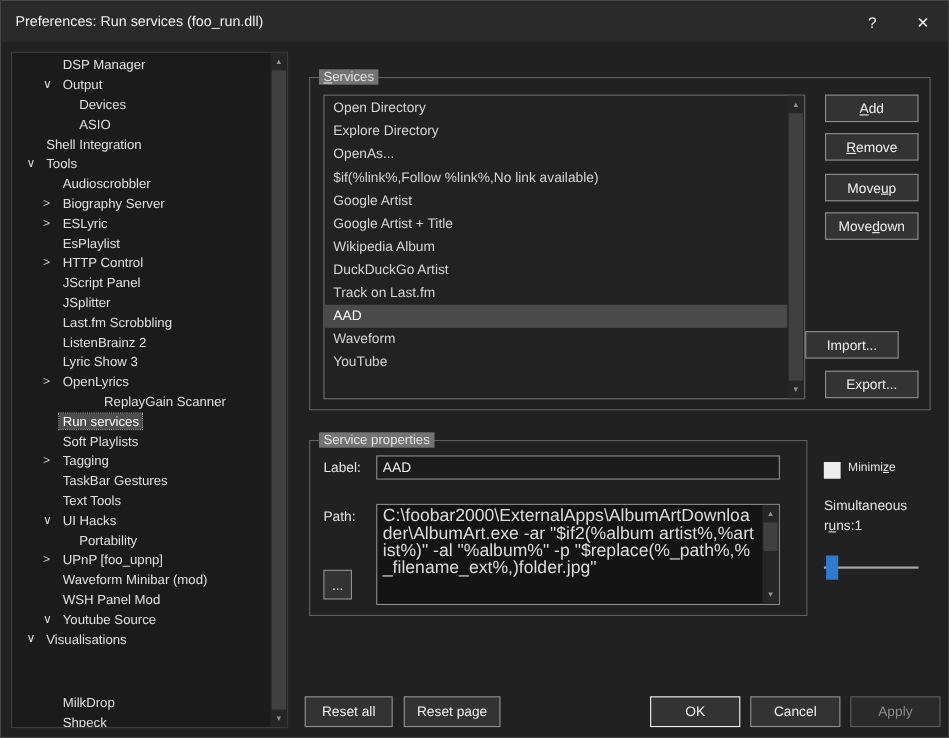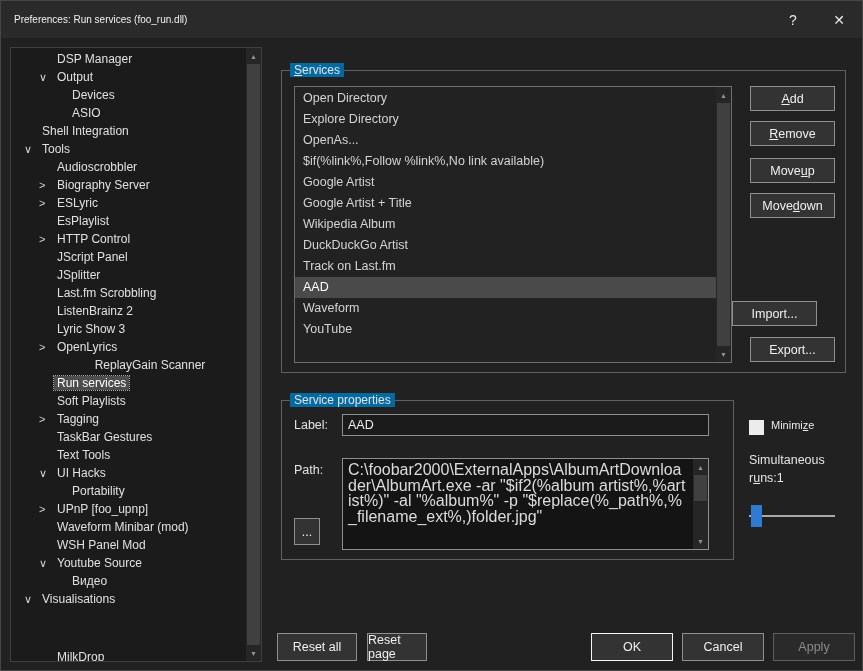--- a/index.html
+++ b/index.html
@@ -11,7 +11,7 @@
 
   
   .titlebar { position:absolute; left:0; top:0; right:0; height:37px; background:#2a2a2a; display:flex; align-items:center; }
-  .title { margin-left:13px; font-size:10px; color:#f0f0f0; }
+  .title { margin-left:13px; font-size:13px; color:#f0f0f0; }
   .tb-btns { position:absolute; right:0; top:0; height:100%; display:flex; }
   .tb-btn { width:46px; height:100%; display:flex; align-items:center; justify-content:center; font-size:14px; color:#e6e6e6; cursor:default; }
 

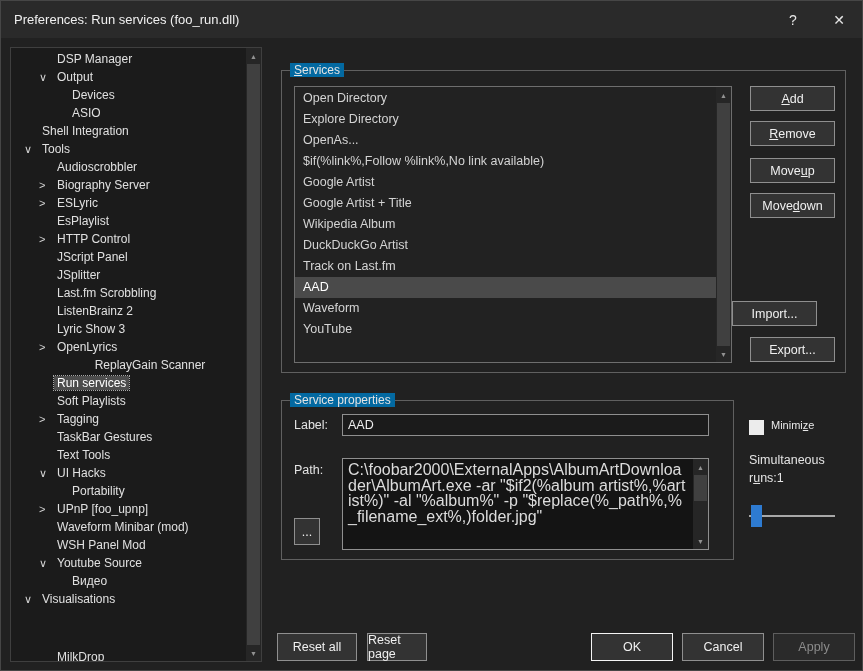--- a/index.html
+++ b/index.html
@@ -34,7 +34,7 @@
 
   
   .group { position:absolute; border:1px solid #606060; }
-  .legend { position:absolute; top:-8px; left:8px; background:#0369a1; padding:0 4px; font-size:12px; color:#e4e4e4; }
+  .legend { position:absolute; top:-8px; left:8px; background:#737373; padding:0 4px; font-size:12px; color:#e4e4e4; }
 
   
   .svc-list { position:absolute; left:12px; top:15px; width:438px; height:277px; background:#222222;

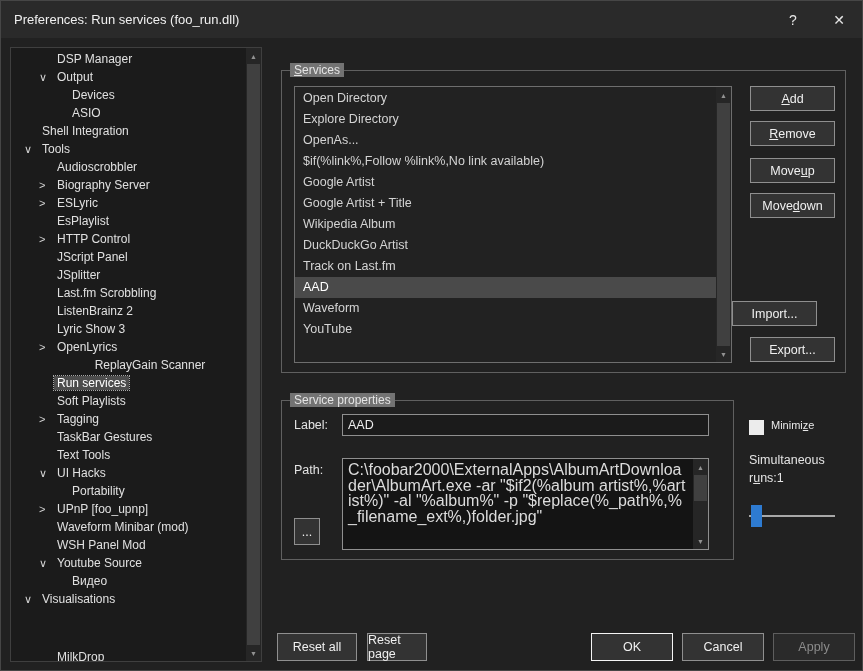--- a/index.html
+++ b/index.html
@@ -127,7 +127,6 @@
         <div class="tree-row" style="padding-left: 43px;"><span class="tree-label">Waveform Minibar (mod)</span></div>
         <div class="tree-row" style="padding-left: 43px;"><span class="tree-label">WSH Panel Mod</span></div>
         <div class="tree-row" style="padding-left: 43px;"><span class="chev" style="left: 28px;">∨</span><span class="tree-label">Youtube Source</span></div>
-        <div class="tree-row" style="padding-left: 58px;"><span class="tree-label">Видео</span></div>
         <div class="tree-row" style="padding-left: 28px;"><span class="chev" style="left: 13px;">∨</span><span class="tree-label">Visualisations</span></div>
         <div class="tree-row" style="padding-left: 43px; margin-top: 40px;"><span class="tree-label">MilkDrop</span></div>
         <div class="tree-row" style="padding-left: 43px;"><span class="tree-label">Shpeck</span></div>

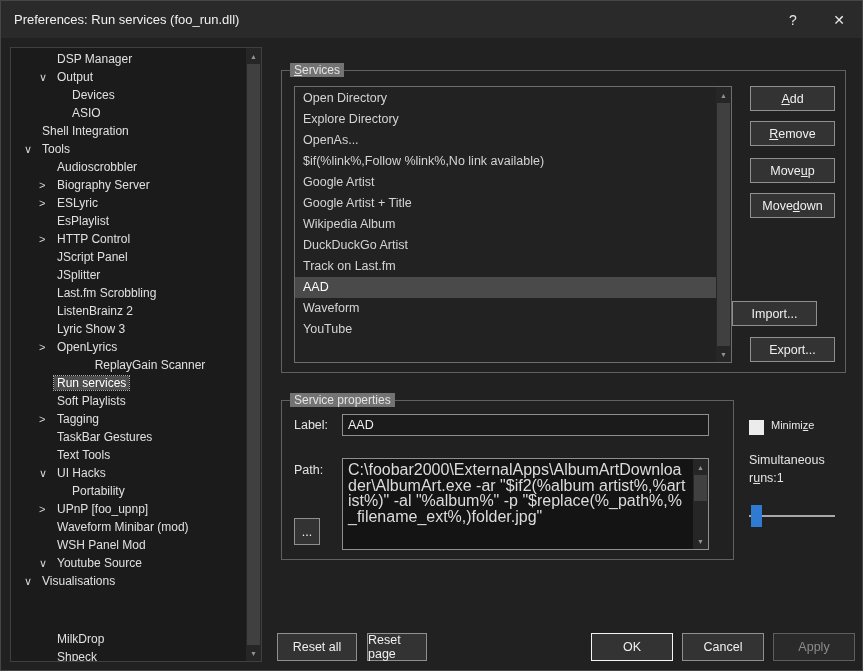--- a/index.html
+++ b/index.html
@@ -78,7 +78,7 @@
 
   
   .b-resetall { left:276px; top:632px; width:80px; height:28px; }
-  .b-resetpage { left:366px; top:632px; width:60px; height:28px; }
+  .b-resetpage { left:366px; top:632px; width:88px; height:28px; }
   .b-ok { left:590px; top:632px; width:82px; height:28px; }
   .b-cancel { left:681px; top:632px; width:82px; height:28px; }
   .b-apply { left:772px; top:632px; width:82px; height:28px; }

